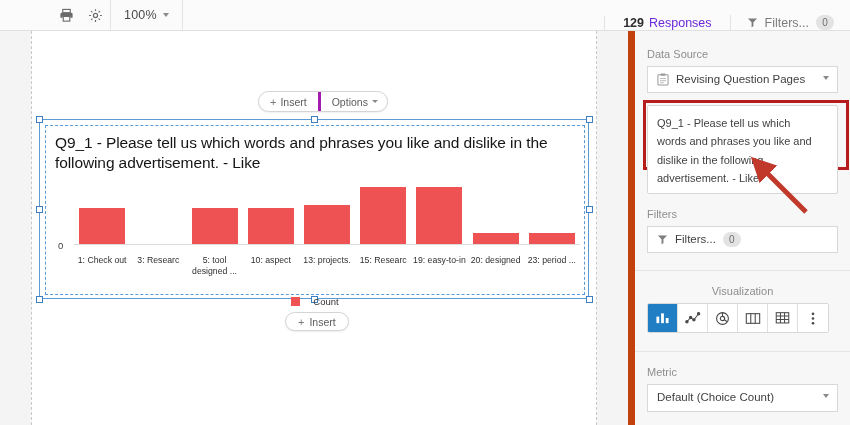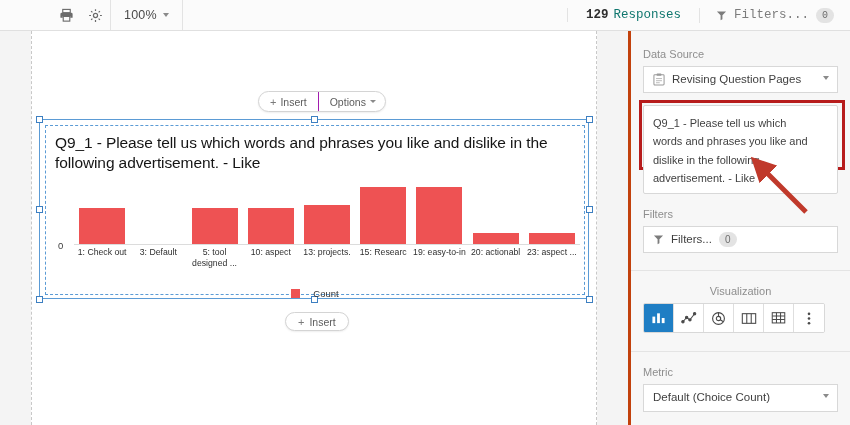--- a/index.html
+++ b/index.html
@@ -32,7 +32,7 @@
   .caret { width: 0; height: 0; border-left: 3.5px solid transparent;
            border-right: 3.5px solid transparent; border-top: 4px solid #8a8a8a; }
   .tb-spacer { flex: 1; }
-  .tb-right { display: flex; align-items: center; font-family: Liberation Mono, monospace; }
+  .tb-right { display: flex; align-items: flex-end; }
   .resp-box {
     display: flex; align-items: center; gap: 5px; padding: 0 18px;
     border-left: 1px solid #e3e3e3; cursor: pointer;

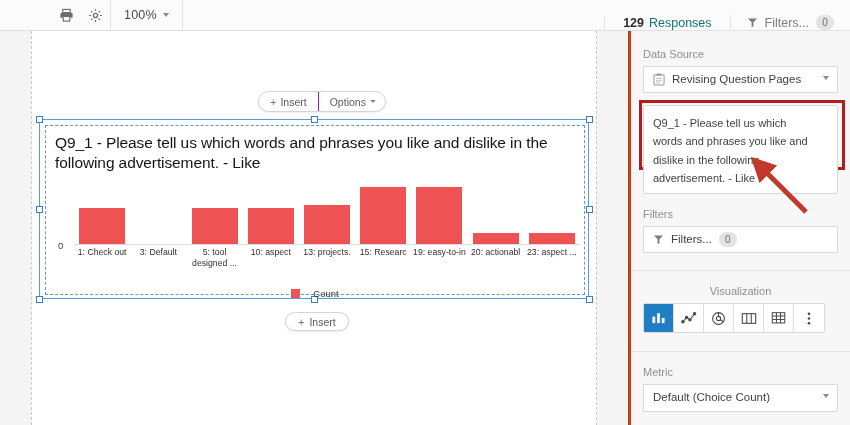--- a/index.html
+++ b/index.html
@@ -38,7 +38,7 @@
     border-left: 1px solid #e3e3e3; cursor: pointer;
   }
   .resp-num { font-size: 12.5px; color: #2e2e2e; font-weight: bold; }
-  .resp-txt { font-size: 12.5px; color: #0f766e; }
+  .resp-txt { font-size: 12.5px; color: #6d28d9; }
   .filt-box {
     display: flex; align-items: center; gap: 7px; padding: 0 16px;
     border-left: 1px solid #e3e3e3; cursor: pointer;

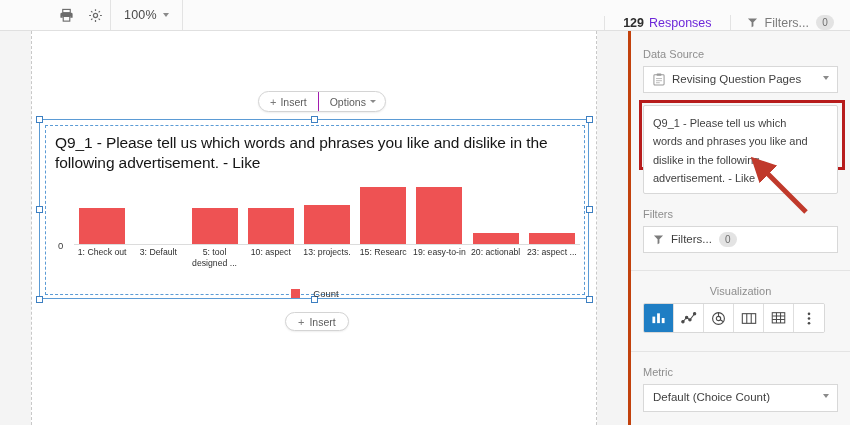--- a/index.html
+++ b/index.html
@@ -131,7 +131,7 @@
   
   .panel {
     position: absolute; left: 628px; top: 31px; width: 222px; height: 394px;
-    background: #f7f7f7; border-left: 3px solid #c2410c;
+    background: #f7f7f7; border-left: 7px solid #c2410c;
   }
   .psection { padding: 0 12px; }
   .plabel { font-size: 11px; color: #8e8e8e; margin-bottom: 6px; }

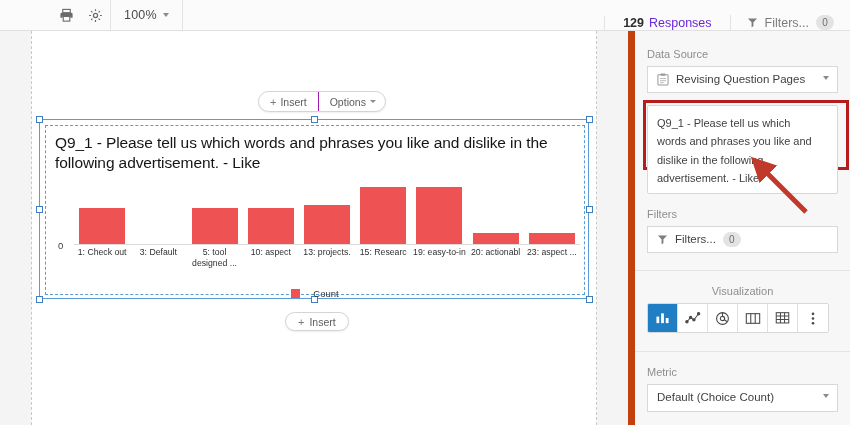--- a/index.html
+++ b/index.html
@@ -73,7 +73,7 @@
   }
   .ins-seg { display: flex; align-items: center; gap: 4px; padding: 0 11px;
              font-size: 10.5px; color: #5c5c5c; cursor: pointer; }
-  .ins-seg.opt { border-left: 1px solid #a21caf; padding-right: 9px; }
+  .ins-seg.opt { border-left: 3px solid #a21caf; padding-right: 9px; }
   .plus { font-size: 11px; color: #7a7a7a; }
   .caret-sm { width:0;height:0;border-left:3px solid transparent;
               border-right:3px solid transparent;border-top:3.5px solid #8a8a8a; }

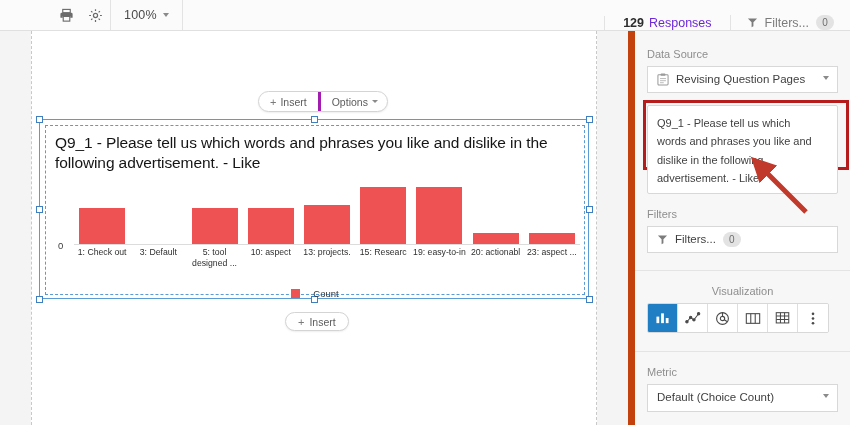--- a/index.html
+++ b/index.html
@@ -119,7 +119,7 @@
   .bar { width: 82%; background: #ee5253; }
 
   .xlabels { position: relative; margin-left: 19px; width: 506px; display: flex;
-             margin-top: 2px; }
+             margin-top: 10px; }
   .xcell { flex: 1; text-align: center; font-size: 8.7px; color: #2f2f2f;
            line-height: 1.22; padding: 0 1px; }
 

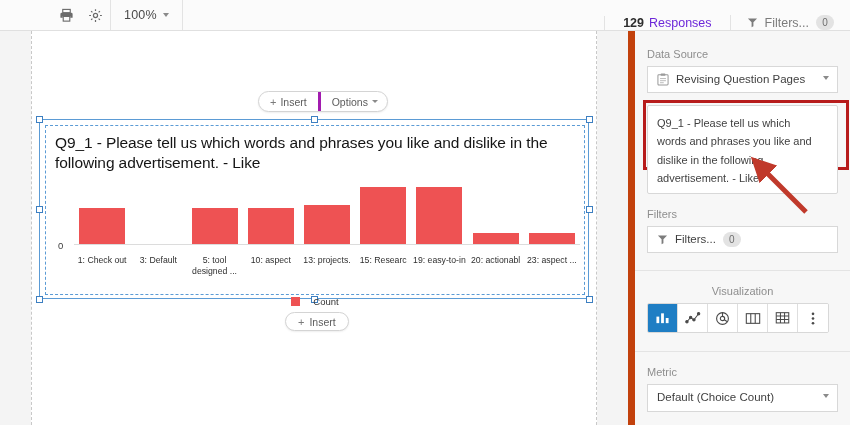--- a/index.html
+++ b/index.html
@@ -273,7 +273,7 @@
 
         <div class="xlabels" id="xlabels">
             <div class="xcell">1: Check out</div>
-            <div class="xcell">3: Default</div>
+            <div class="xcell">3: Researc</div>
             <div class="xcell">5: tool designed ...</div>
             <div class="xcell">10: aspect</div>
             <div class="xcell">13: projects.</div>

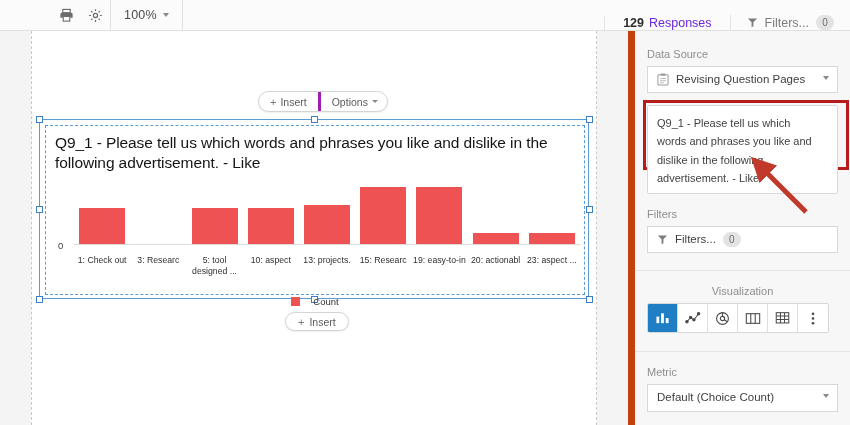--- a/index.html
+++ b/index.html
@@ -279,7 +279,7 @@
             <div class="xcell">13: projects.</div>
             <div class="xcell">15: Researc</div>
             <div class="xcell">19: easy-to-in</div>
-            <div class="xcell">20: actionabl</div>
+            <div class="xcell">20: designed</div>
             <div class="xcell">23: aspect ...</div>
           </div>
 

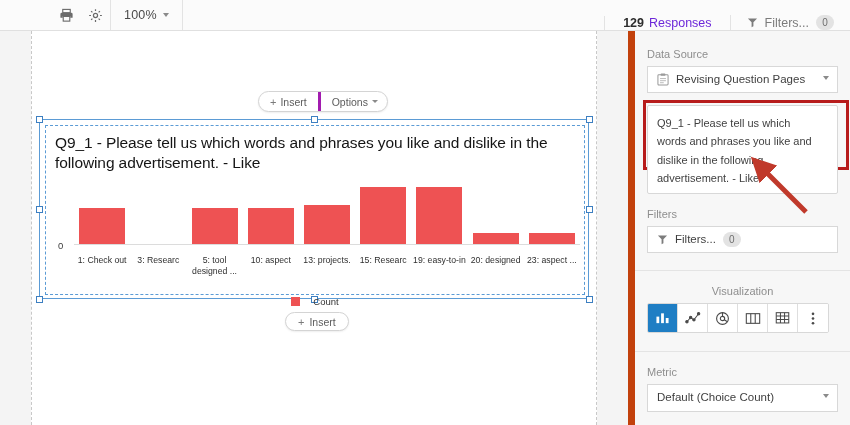--- a/index.html
+++ b/index.html
@@ -280,7 +280,7 @@
             <div class="xcell">15: Researc</div>
             <div class="xcell">19: easy-to-in</div>
             <div class="xcell">20: designed</div>
-            <div class="xcell">23: aspect ...</div>
+            <div class="xcell">23: period ...</div>
           </div>
 
         <div class="legend">

